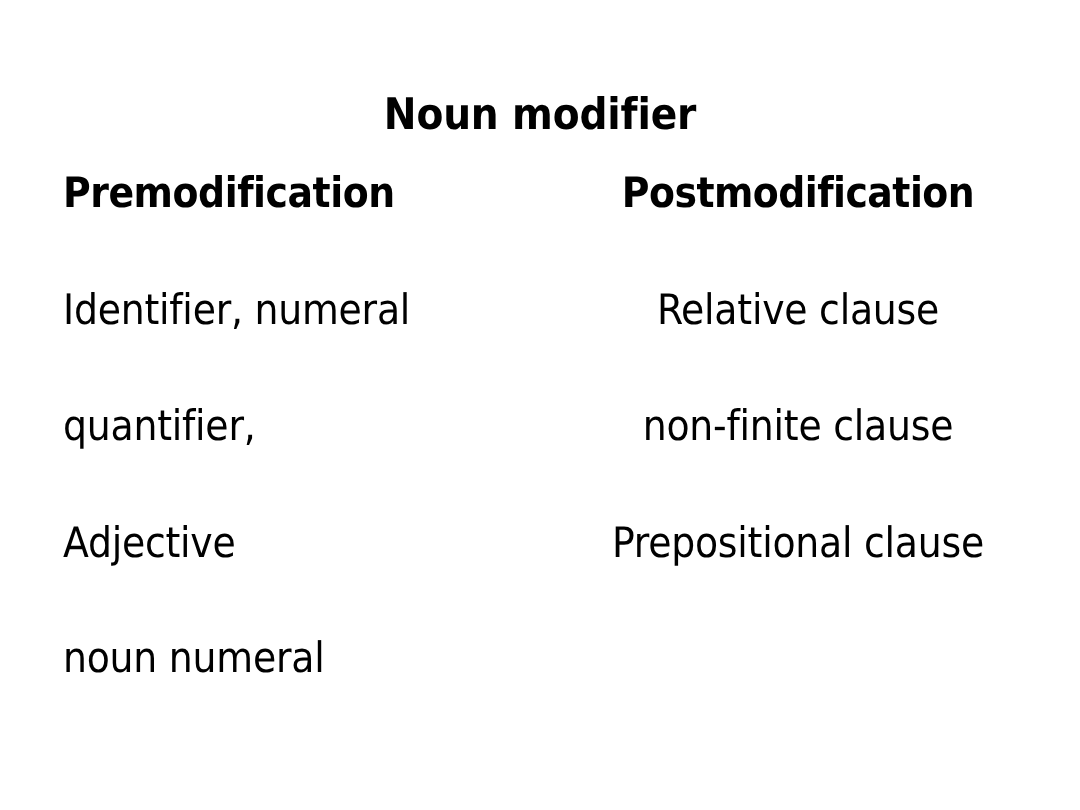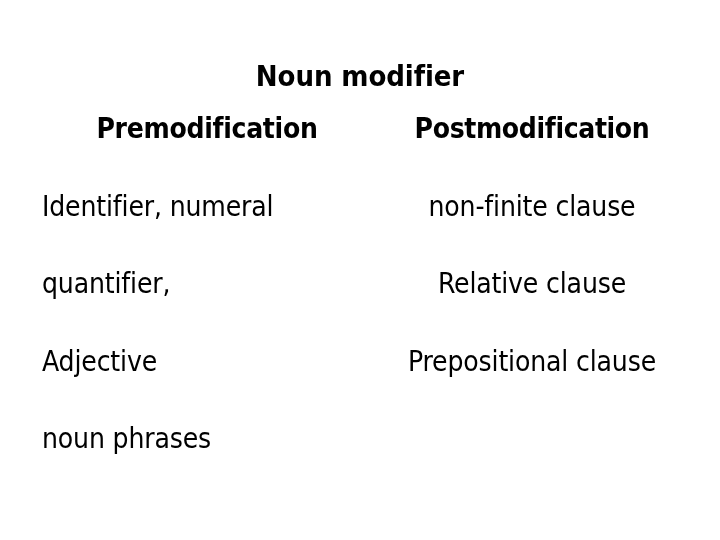--- a/index.html
+++ b/index.html
@@ -74,7 +74,6 @@
   .row.heading {
     font-weight: bold;
     letter-spacing: -0.3px;
-    text-align: center;
   }
 
   .row.body-row {

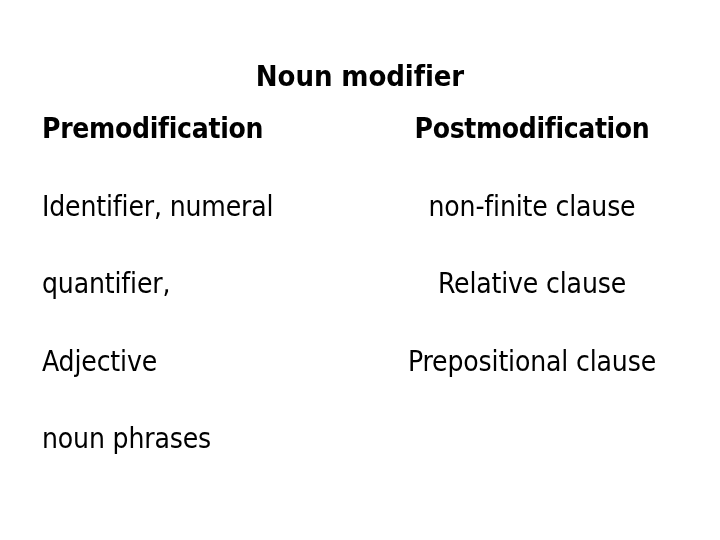--- a/index.html
+++ b/index.html
@@ -103,8 +103,8 @@
 
     <div class="column column-right">
       <div class="row heading">Postmodification</div>
+      <div class="row body-row">Relative clause</div>
       <div class="row body-row">non-finite clause</div>
-      <div class="row body-row">Relative clause</div>
       <div class="row body-row">Prepositional clause</div>
     </div>
 

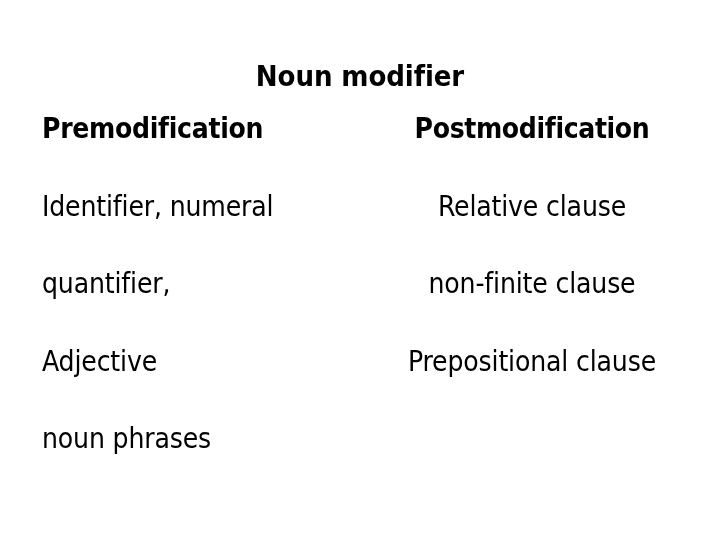--- a/index.html
+++ b/index.html
@@ -98,7 +98,7 @@
       <div class="row body-row">Identifier, numeral</div>
       <div class="row body-row">quantifier,</div>
       <div class="row body-row">Adjective</div>
-      <div class="row body-row">noun phrases</div>
+      <div class="row body-row">noun numeral</div>
     </div>
 
     <div class="column column-right">

